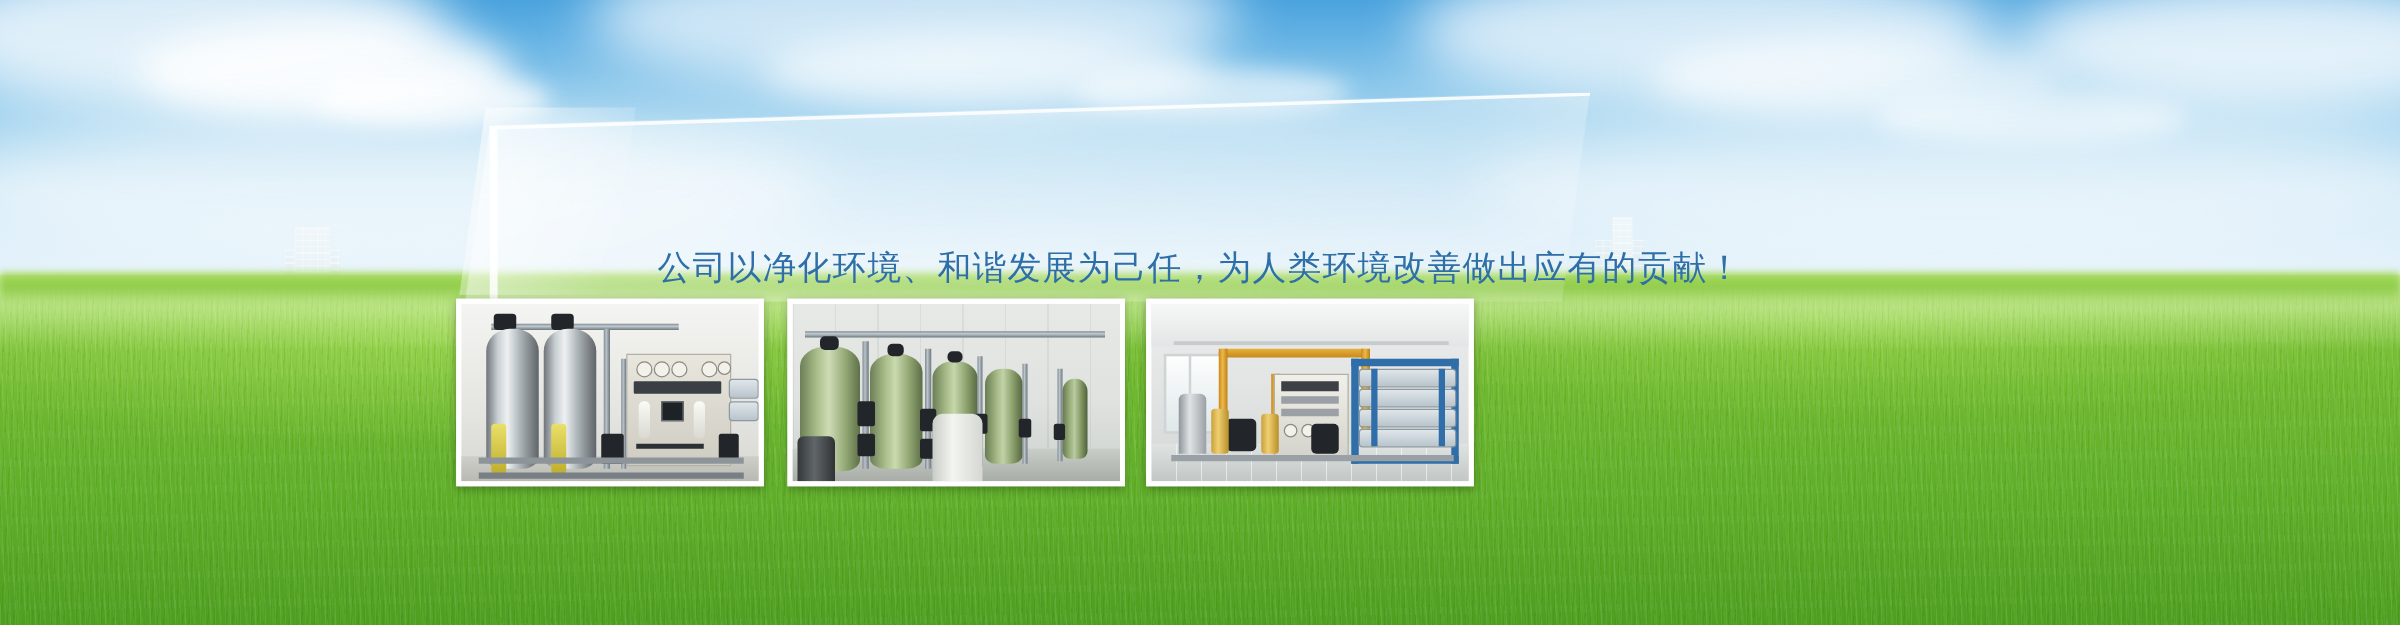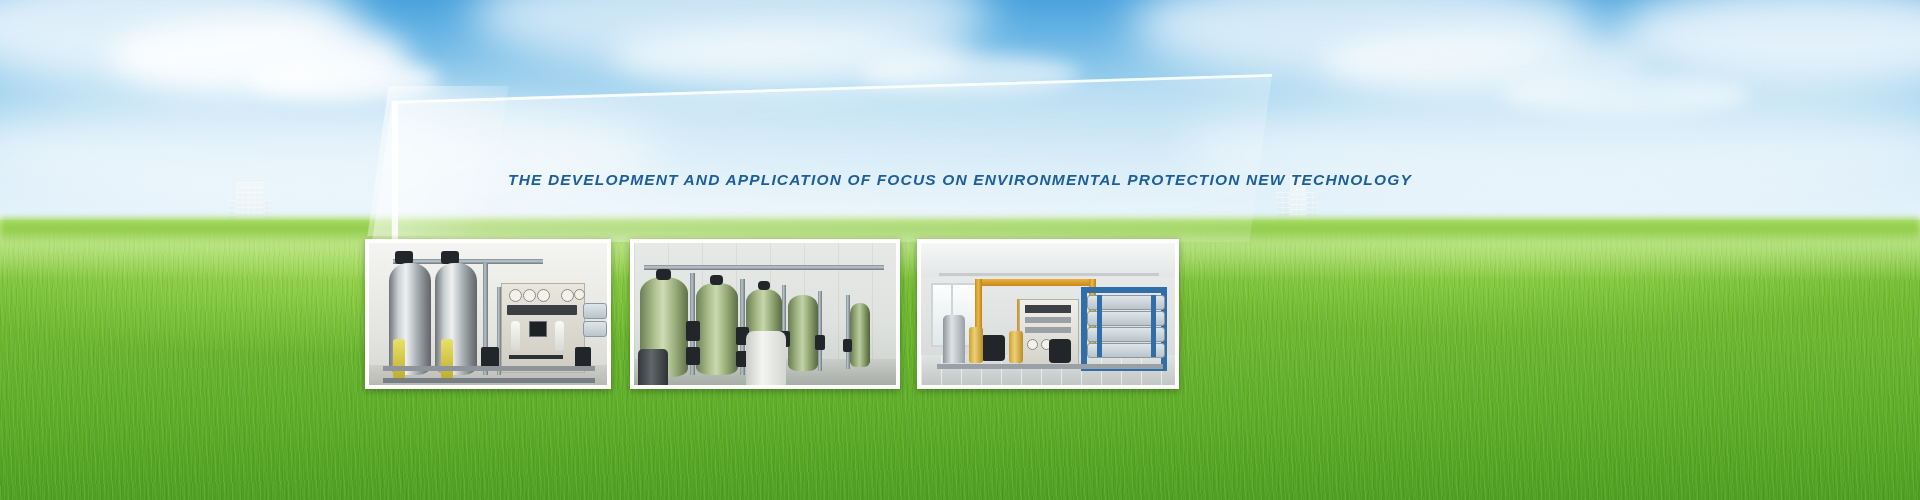--- a/index.html
+++ b/index.html
@@ -358,7 +358,6 @@
   <div class="glass-streak"></div>
 
   <div class="copy">
-    <div class="subline">THE DEVELOPMENT AND APPLICATION OF FOCUS ON ENVIRONMENTAL PROTECTION NEW TECHNOLOGY</div>
   </div>
 
   <div class="shots">

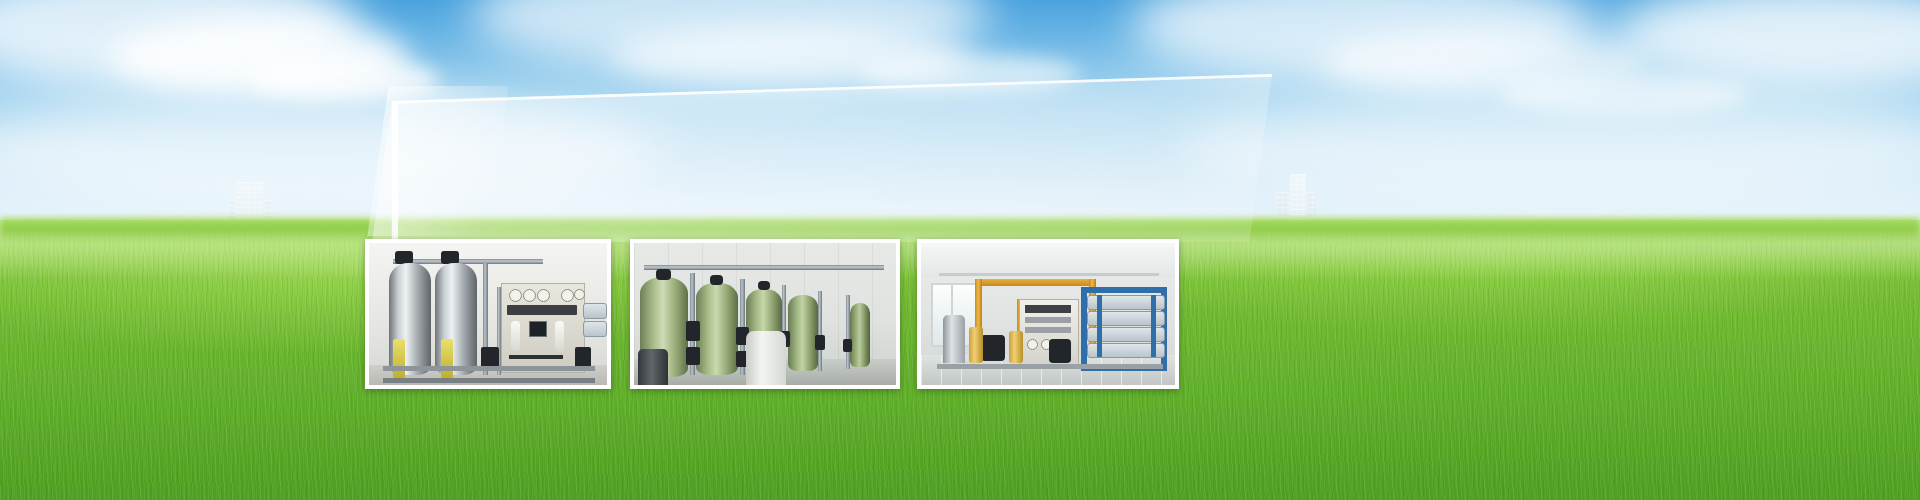--- a/index.html
+++ b/index.html
@@ -358,6 +358,7 @@
   <div class="glass-streak"></div>
 
   <div class="copy">
+    <div class="tagline">公司以净化环境、和谐发展为己任，为人类环境改善做出应有的贡献！</div>
   </div>
 
   <div class="shots">

